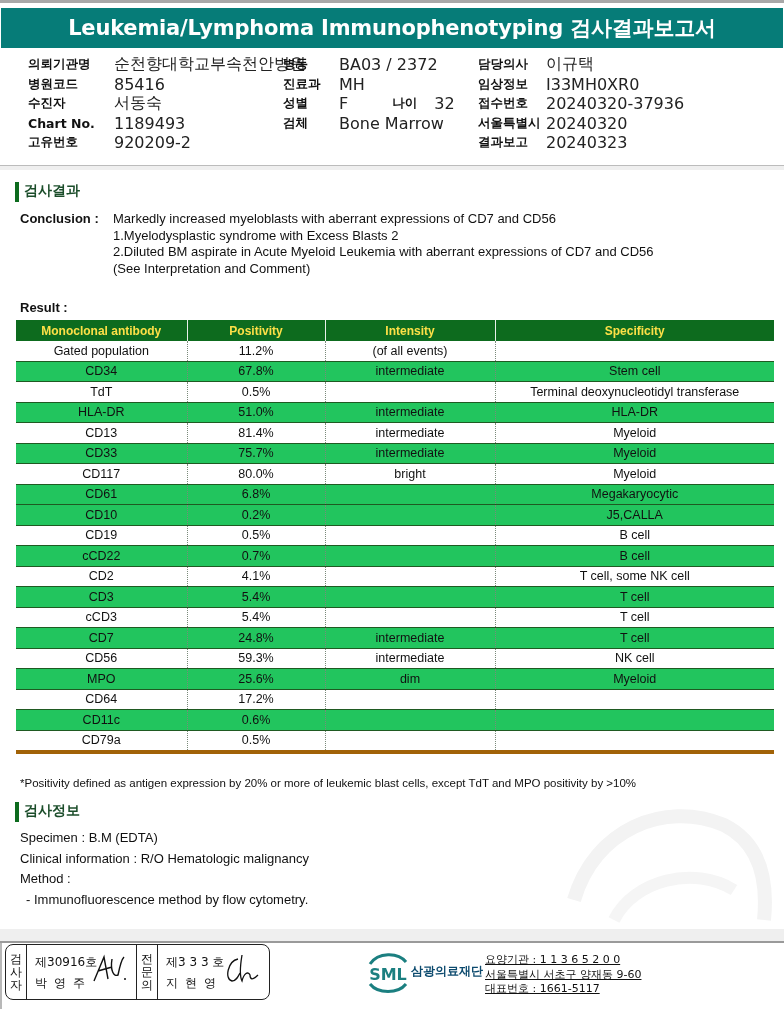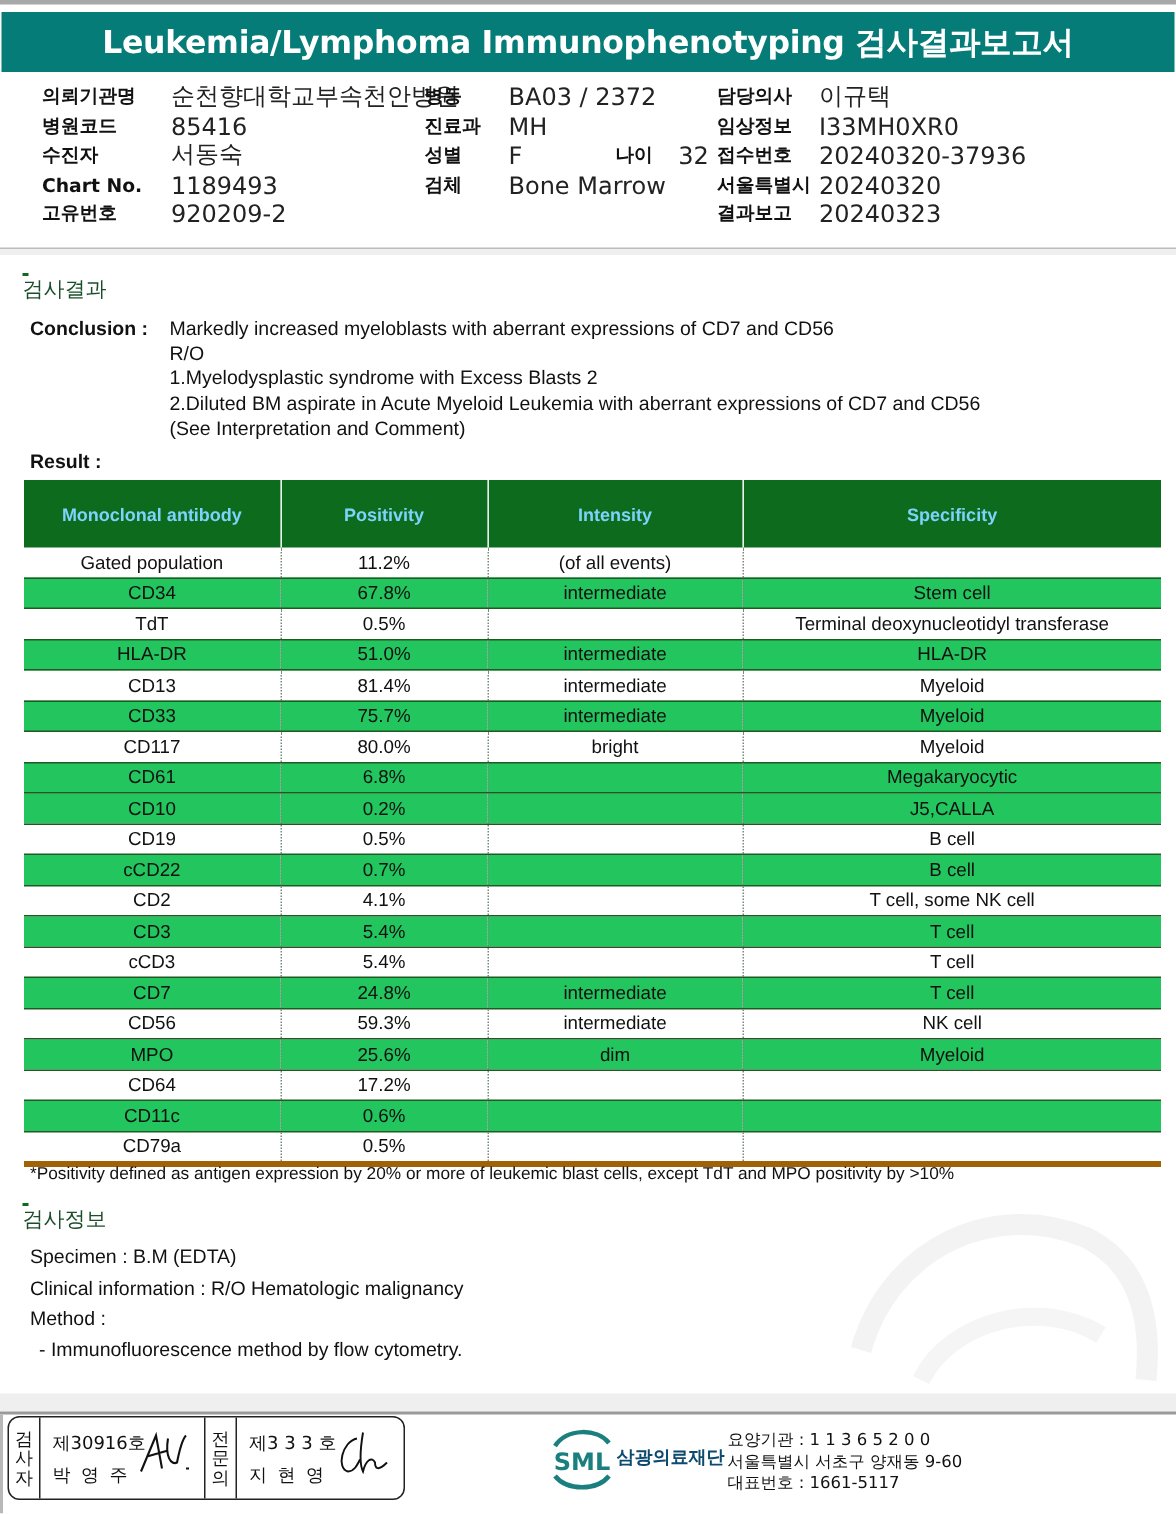--- a/index.html
+++ b/index.html
@@ -27,7 +27,7 @@
   #info-col2 .lbl { width: 56px; }
   #info-col3 { left: 478px; }
   #info-col3 .lbl { width: 68px; }
-  .age-lbl { margin-left: 62px; width: 42px; font-family: "DejaVu Sans", sans-serif; font-weight: bold; font-size: 12.5px; }
+  .age-lbl { margin-left: 44px; width: 42px; font-family: "DejaVu Sans", sans-serif; font-weight: bold; font-size: 12.5px; }
 
   .divider { position: absolute; left: 0; top: 165px; width: 784px; height: 1px; background: #bcbcbc; }
   .grayband { position: absolute; left: 0; top: 166px; width: 784px; height: 4px; background: #efefef; }

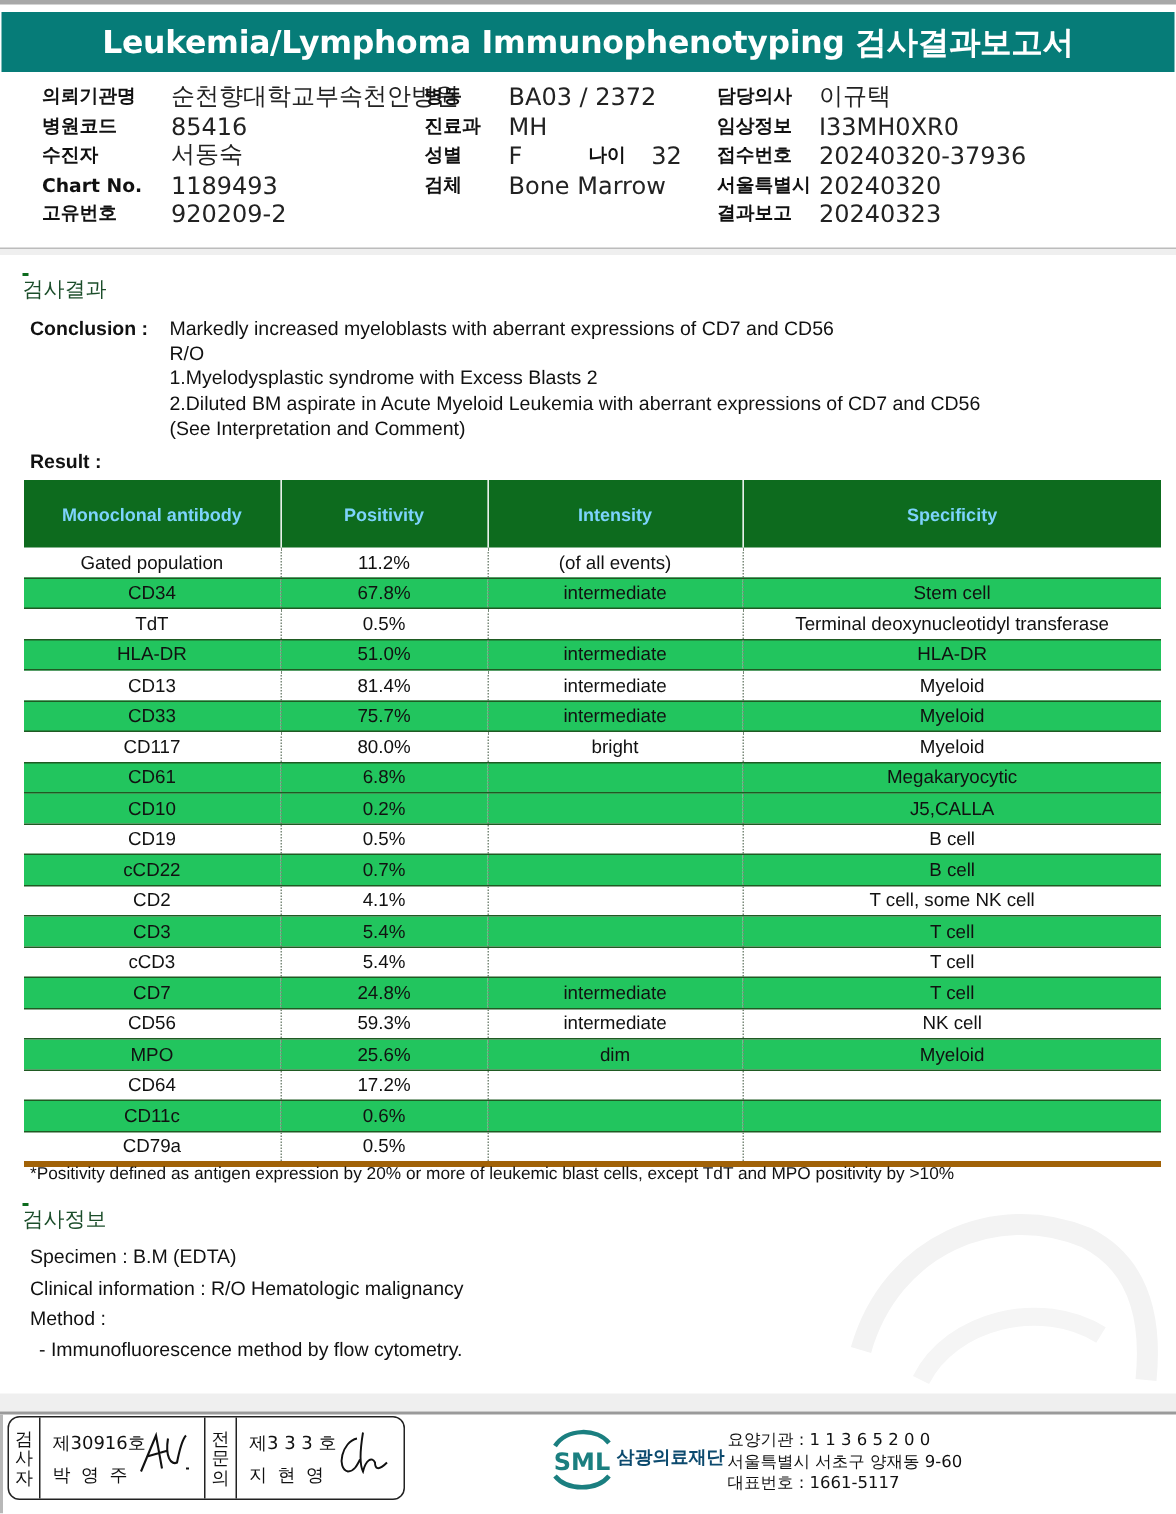--- a/index.html
+++ b/index.html
@@ -34,7 +34,7 @@
 
   .sec-title {
     position: absolute; left: 15px; height: 20px; display: flex; 
-    font-family: "DejaVu Sans", sans-serif; font-weight: normal; font-size: 14px; color: #1b4d2a; flex-direction: column;
+    font-family: "DejaVu Sans", sans-serif; font-weight: bold; font-size: 14px; color: #1b4d2a;
   }
   .sec-title .bar { width: 4px; height: 20px; background: #0d6b1e; margin-right: 5px; }
   #sec-results { top: 182px; }

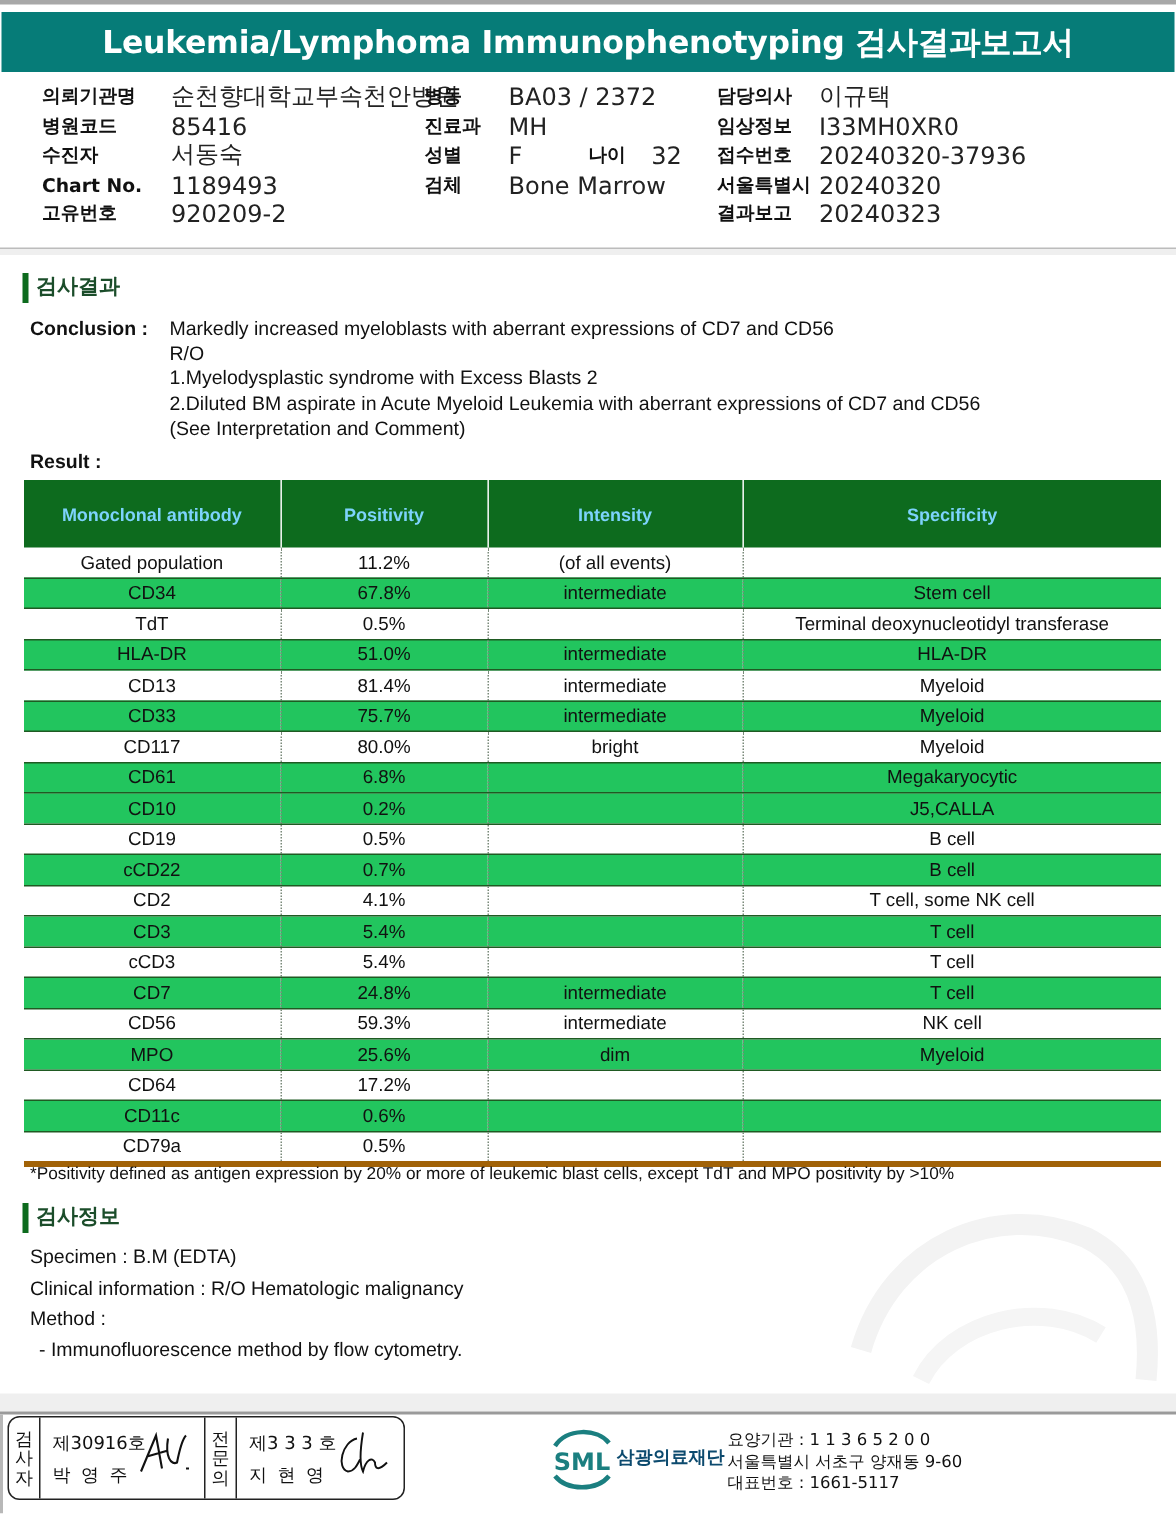--- a/index.html
+++ b/index.html
@@ -180,7 +180,6 @@
   <div class="concl-lbl">Conclusion :</div>
   <div class="concl-lines">
     <div>Markedly increased myeloblasts with aberrant expressions of CD7 and CD56</div>
-    <div>R/O</div>
     <div>1.Myelodysplastic syndrome with Excess Blasts 2</div>
     <div>2.Diluted BM aspirate in Acute Myeloid Leukemia with aberrant expressions of CD7 and CD56</div>
     <div>(See Interpretation and Comment)</div>

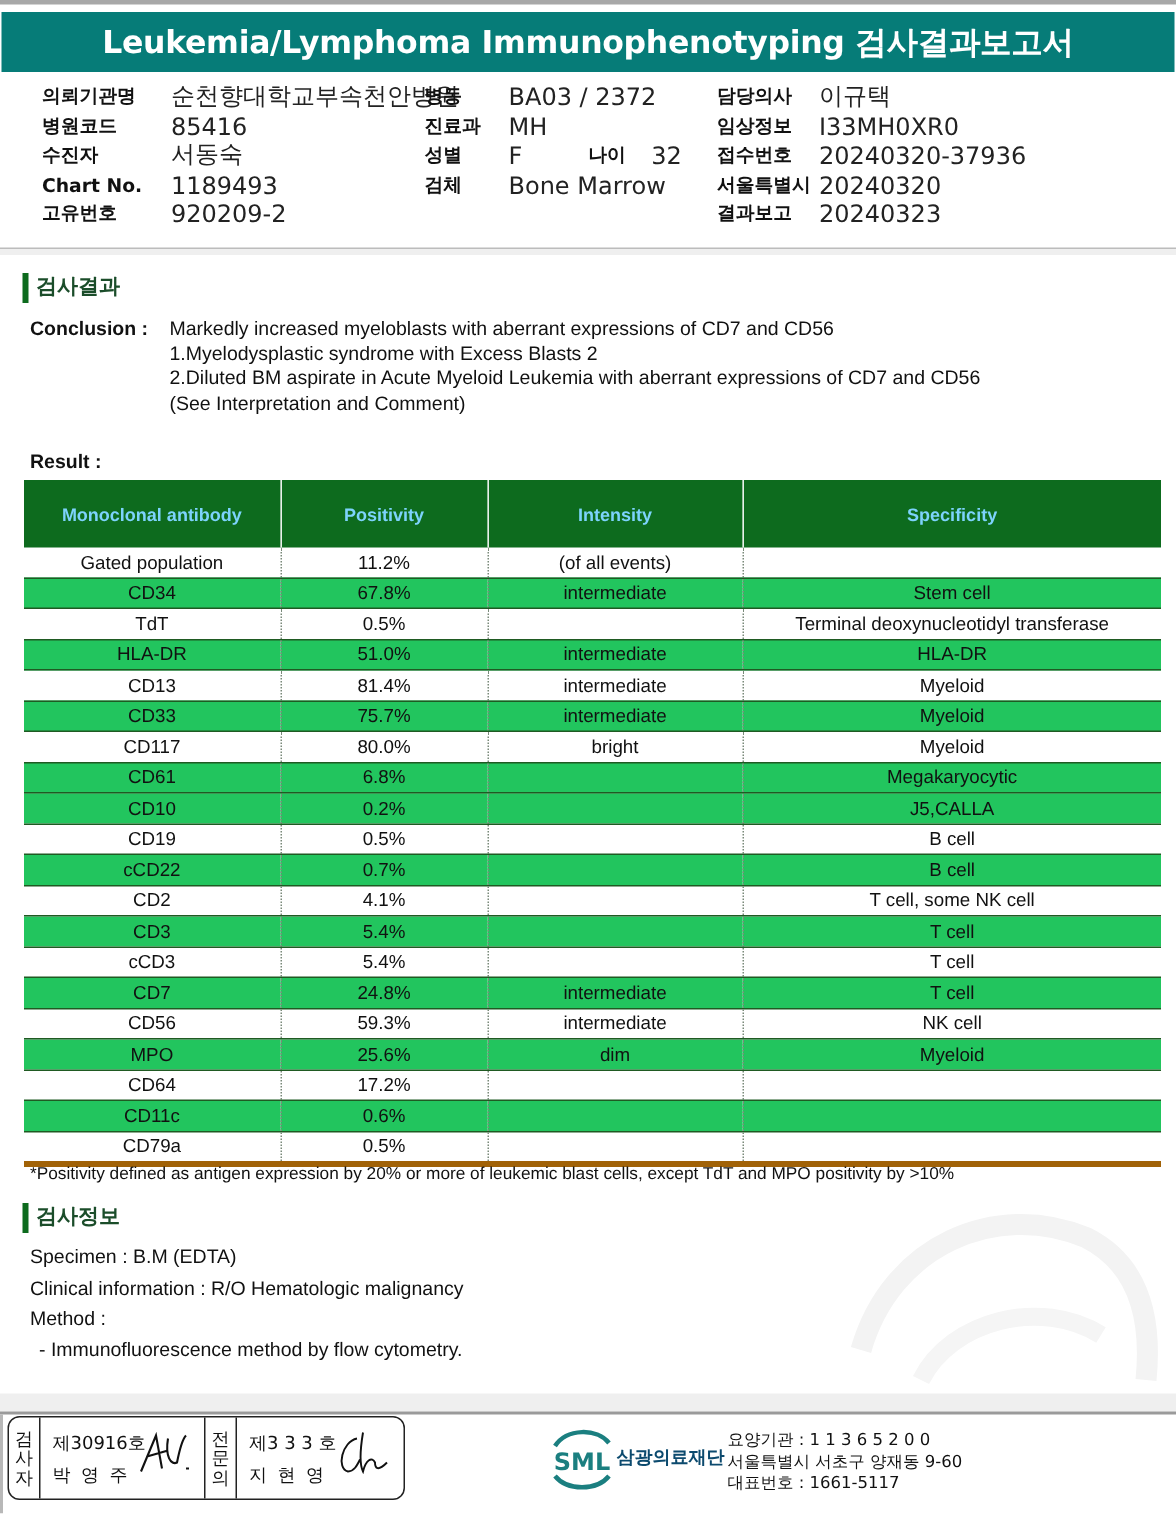--- a/index.html
+++ b/index.html
@@ -51,8 +51,8 @@
     border-collapse: collapse; font-size: 12.5px;
   }
   table.res th {
-    background: #0d6b1e; color: #7dd3fc; height: 21px; font-size: 12px; font-weight: bold;
-    border-right: 1px solid #e8f0ea; padding: 12px;
+    background: #0d6b1e; color: #fde047; height: 21px; font-size: 12px; font-weight: bold;
+    border-right: 1px solid #e8f0ea; padding: 0;
   }
   table.res th:last-child { border-right: none; }
   table.res td {

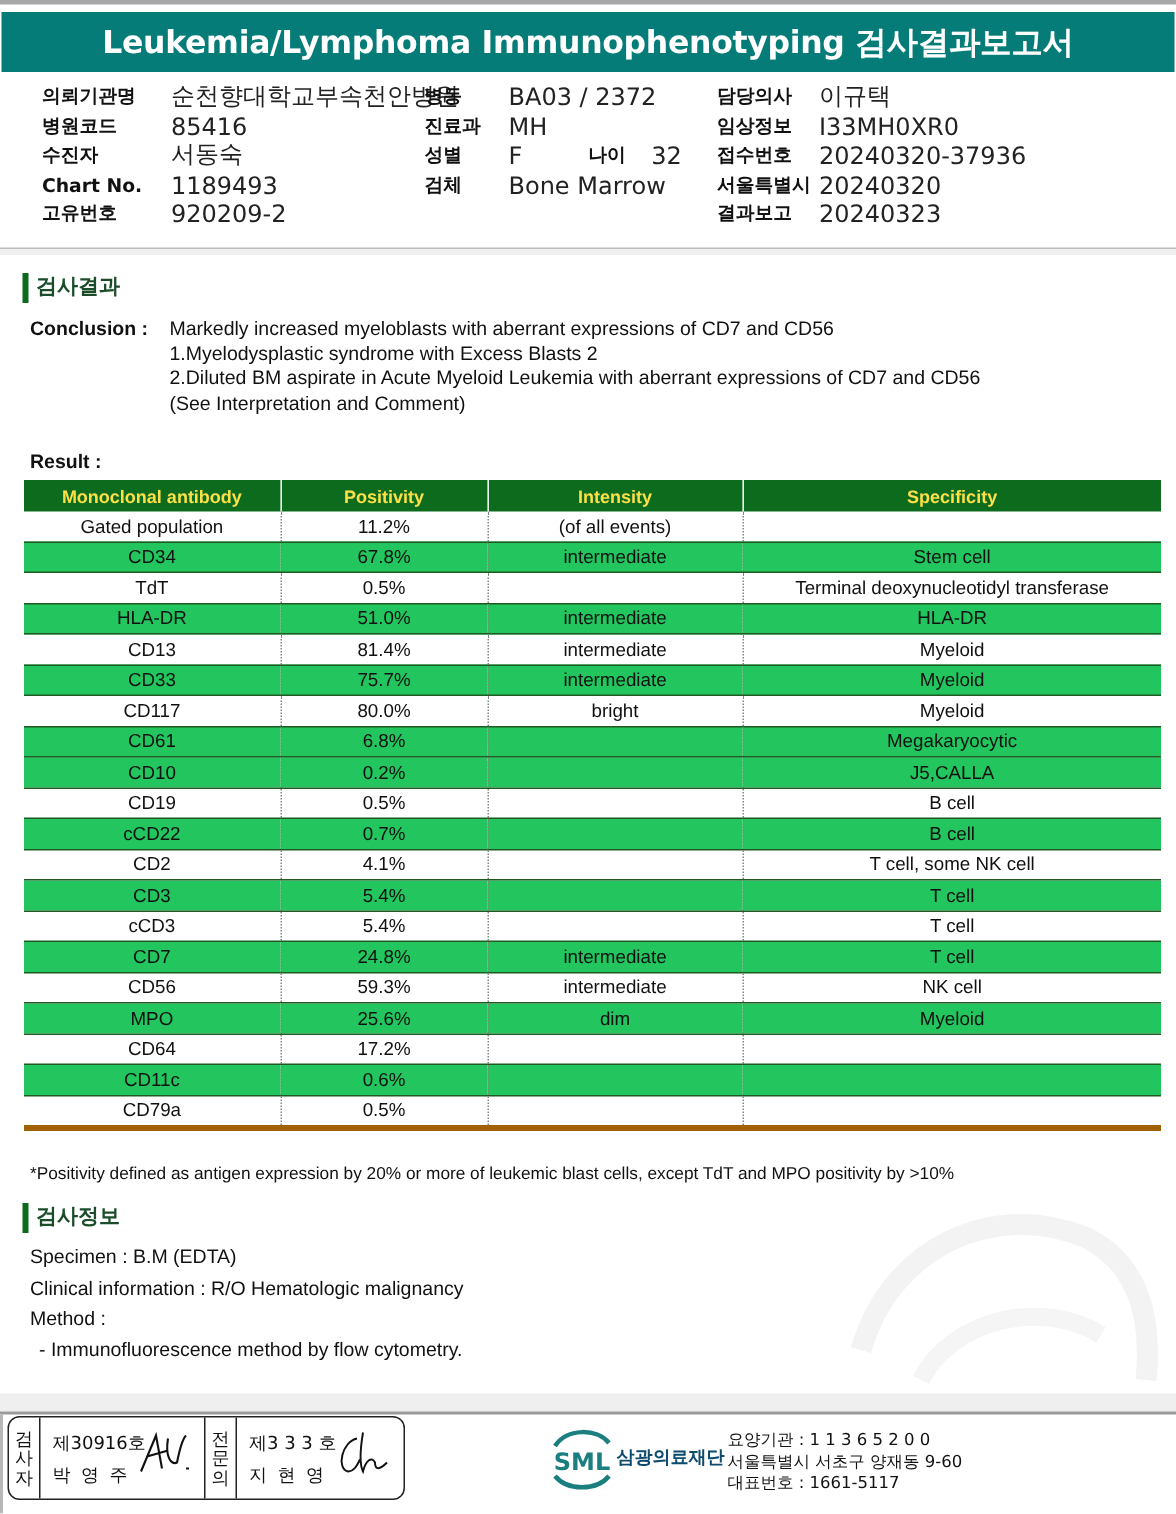--- a/index.html
+++ b/index.html
@@ -90,7 +90,7 @@
 
   .sml-logo { position: absolute; left: 364px; top: 950px; width: 48px; height: 46px; }
   .sml-name { position: absolute; left: 411px; top: 963px; font-family: "DejaVu Sans", sans-serif; font-weight: bold; font-size: 12px; color: #0c4a6e; white-space: nowrap; }
-  .sml-lines { position: absolute; left: 485px; top: 953px; font-family: "DejaVu Sans", sans-serif; font-size: 11px; color: #111; }
+  .sml-lines { position: absolute; left: 485px; top: 953px; font-family: "DejaVu Sans", sans-serif; font-size: 11px; color: #111; text-decoration: underline; }
   .sml-lines div { height: 14.5px; line-height: 14.5px; white-space: nowrap; }
 </style>
 </head>

